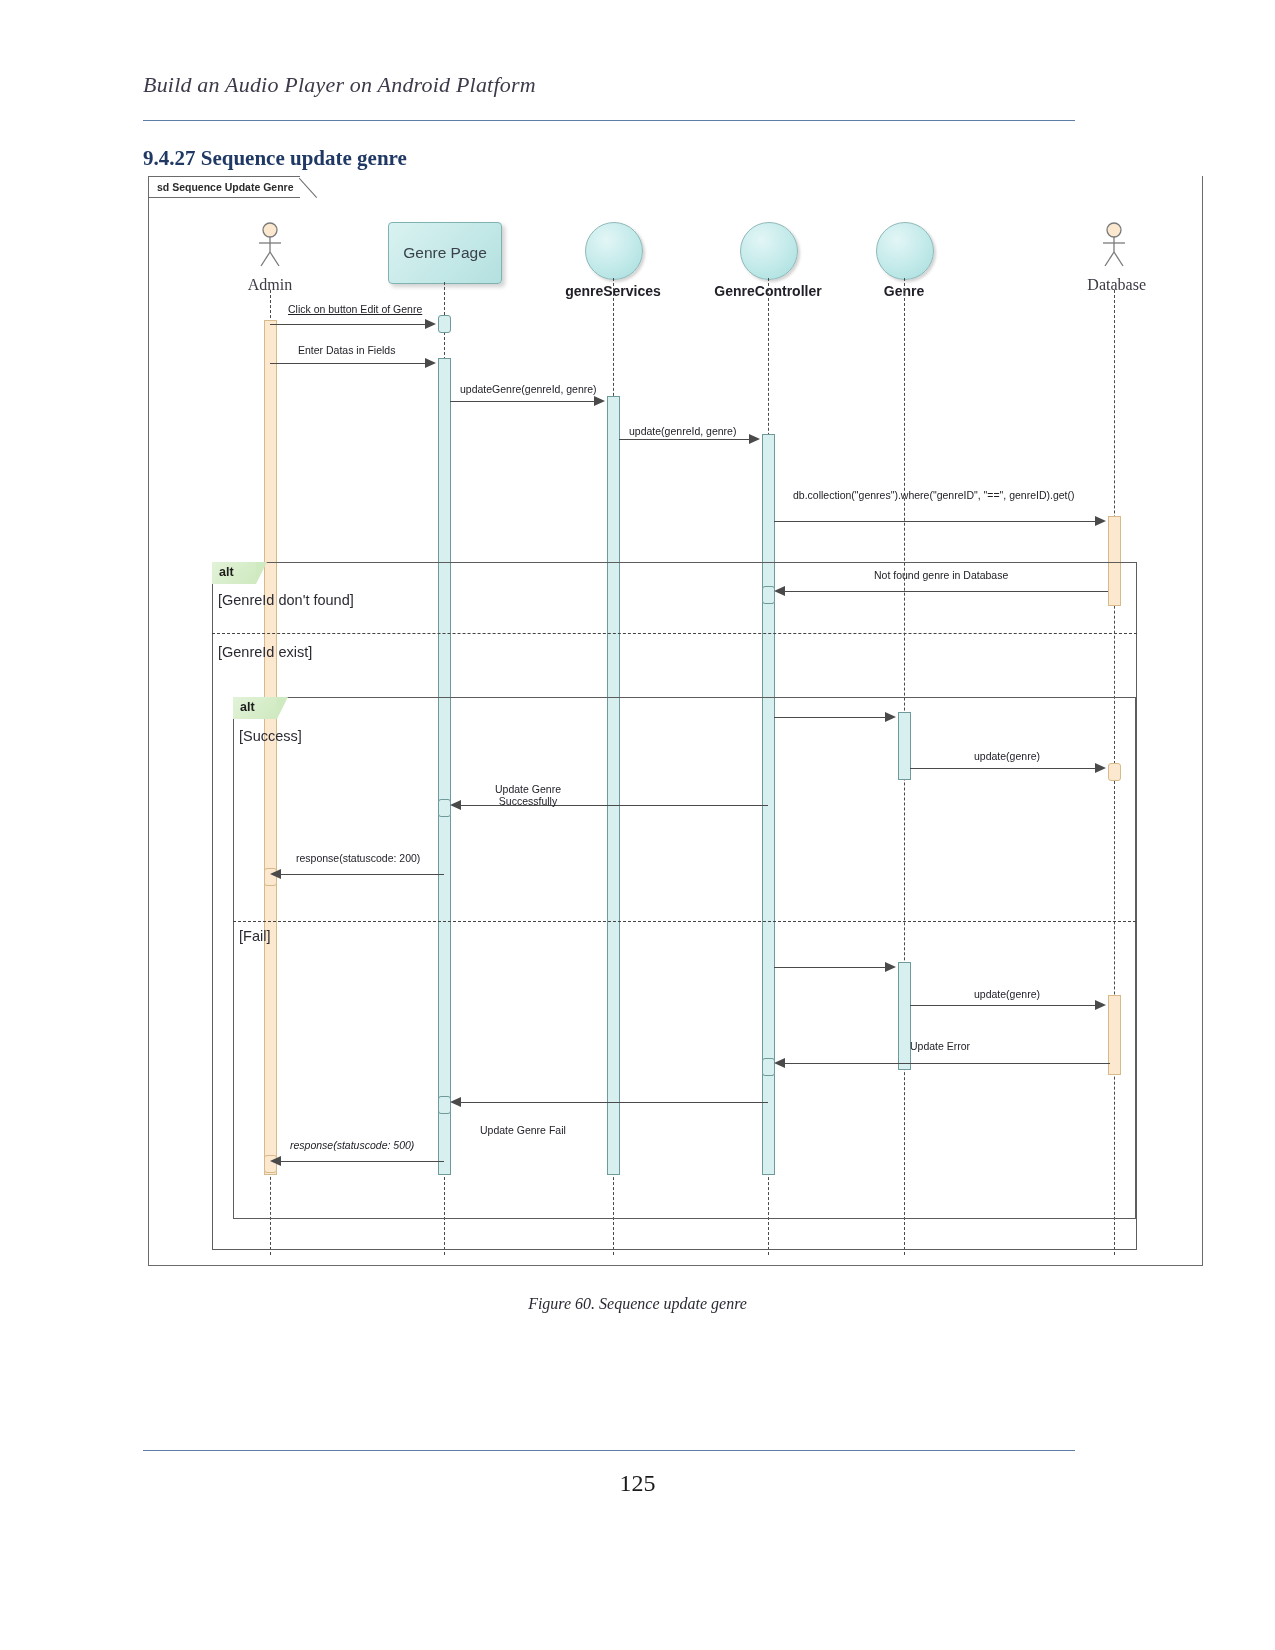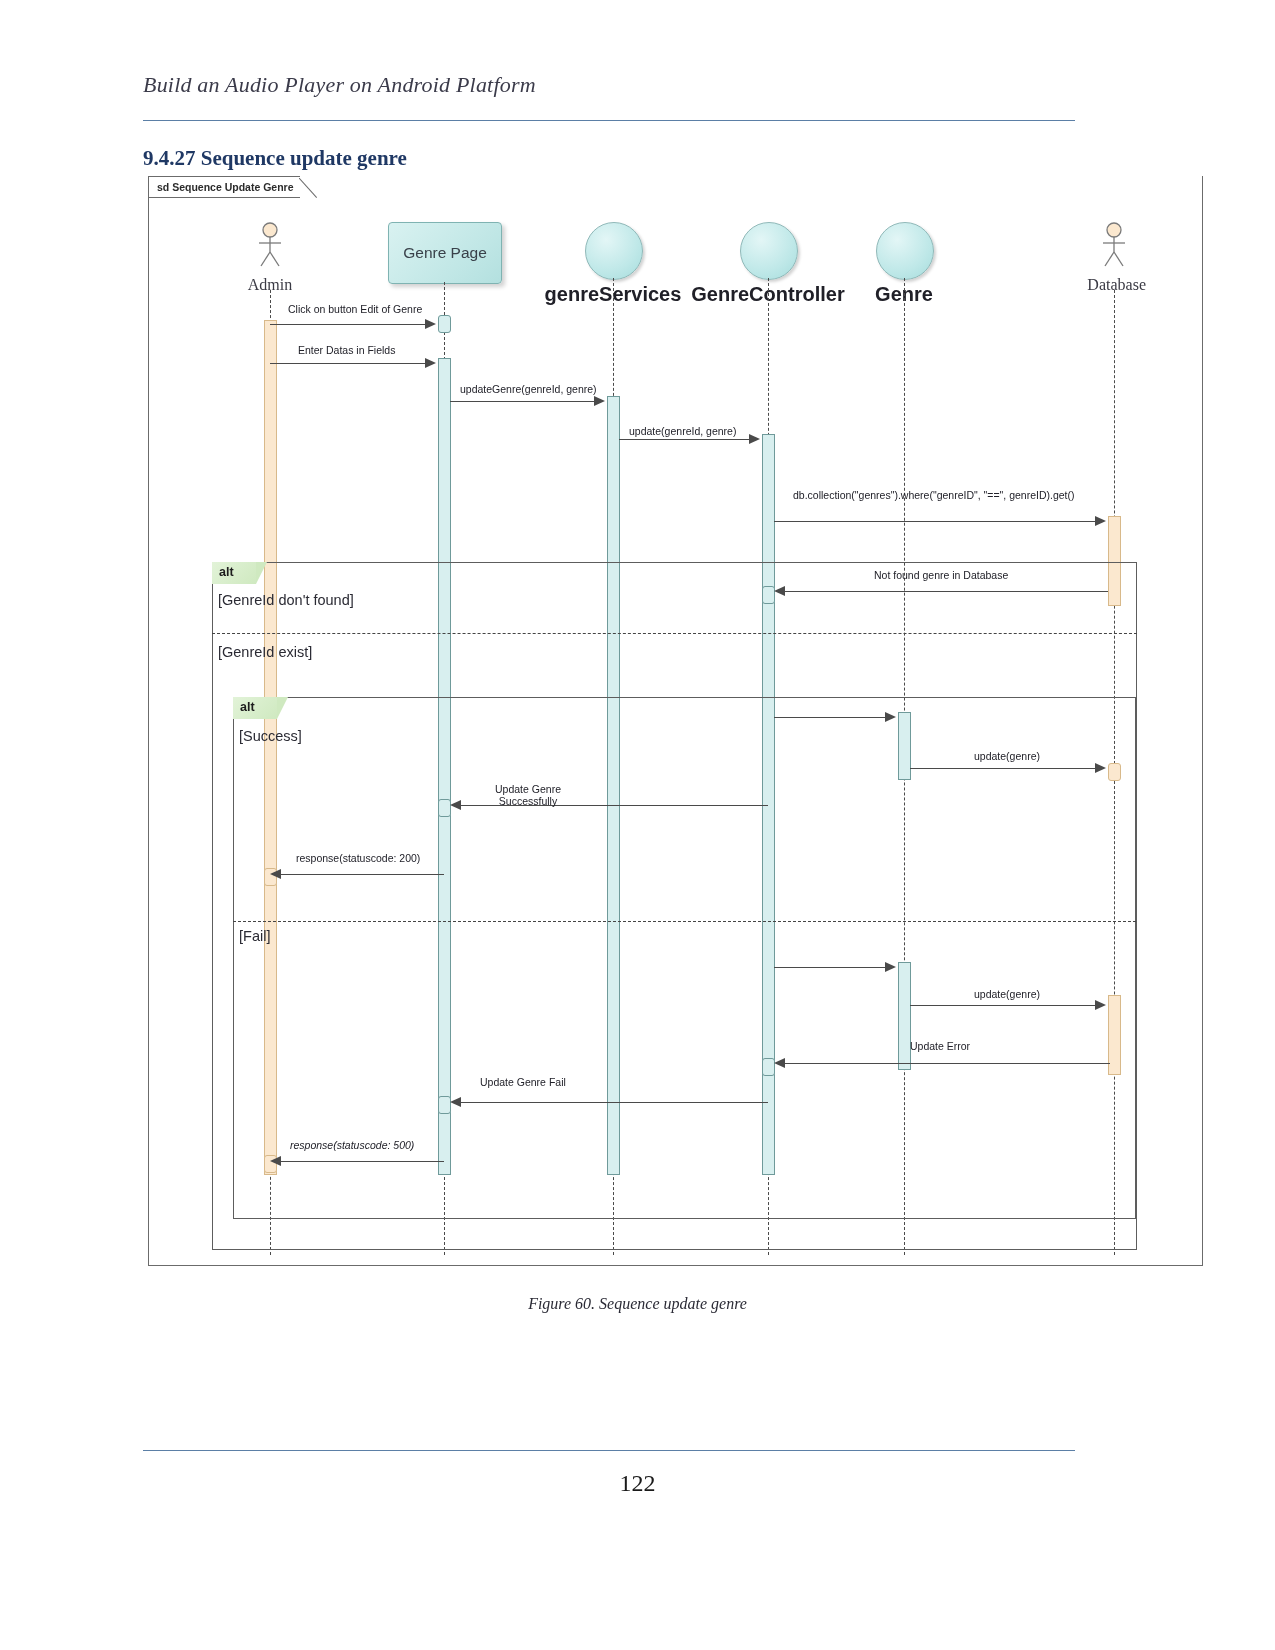--- a/index.html
+++ b/index.html
@@ -92,7 +92,7 @@
   }
   .obj-label{
     position:absolute;width:190px;text-align:center;
-    font-size:20px;font-weight:bold;color:#202028;white-space:nowrap;
+    font-size:14px;font-weight:bold;color:#202028;white-space:nowrap;
   }
   .page-box{
     position:absolute;width:112px;height:60px;border-radius:4px;

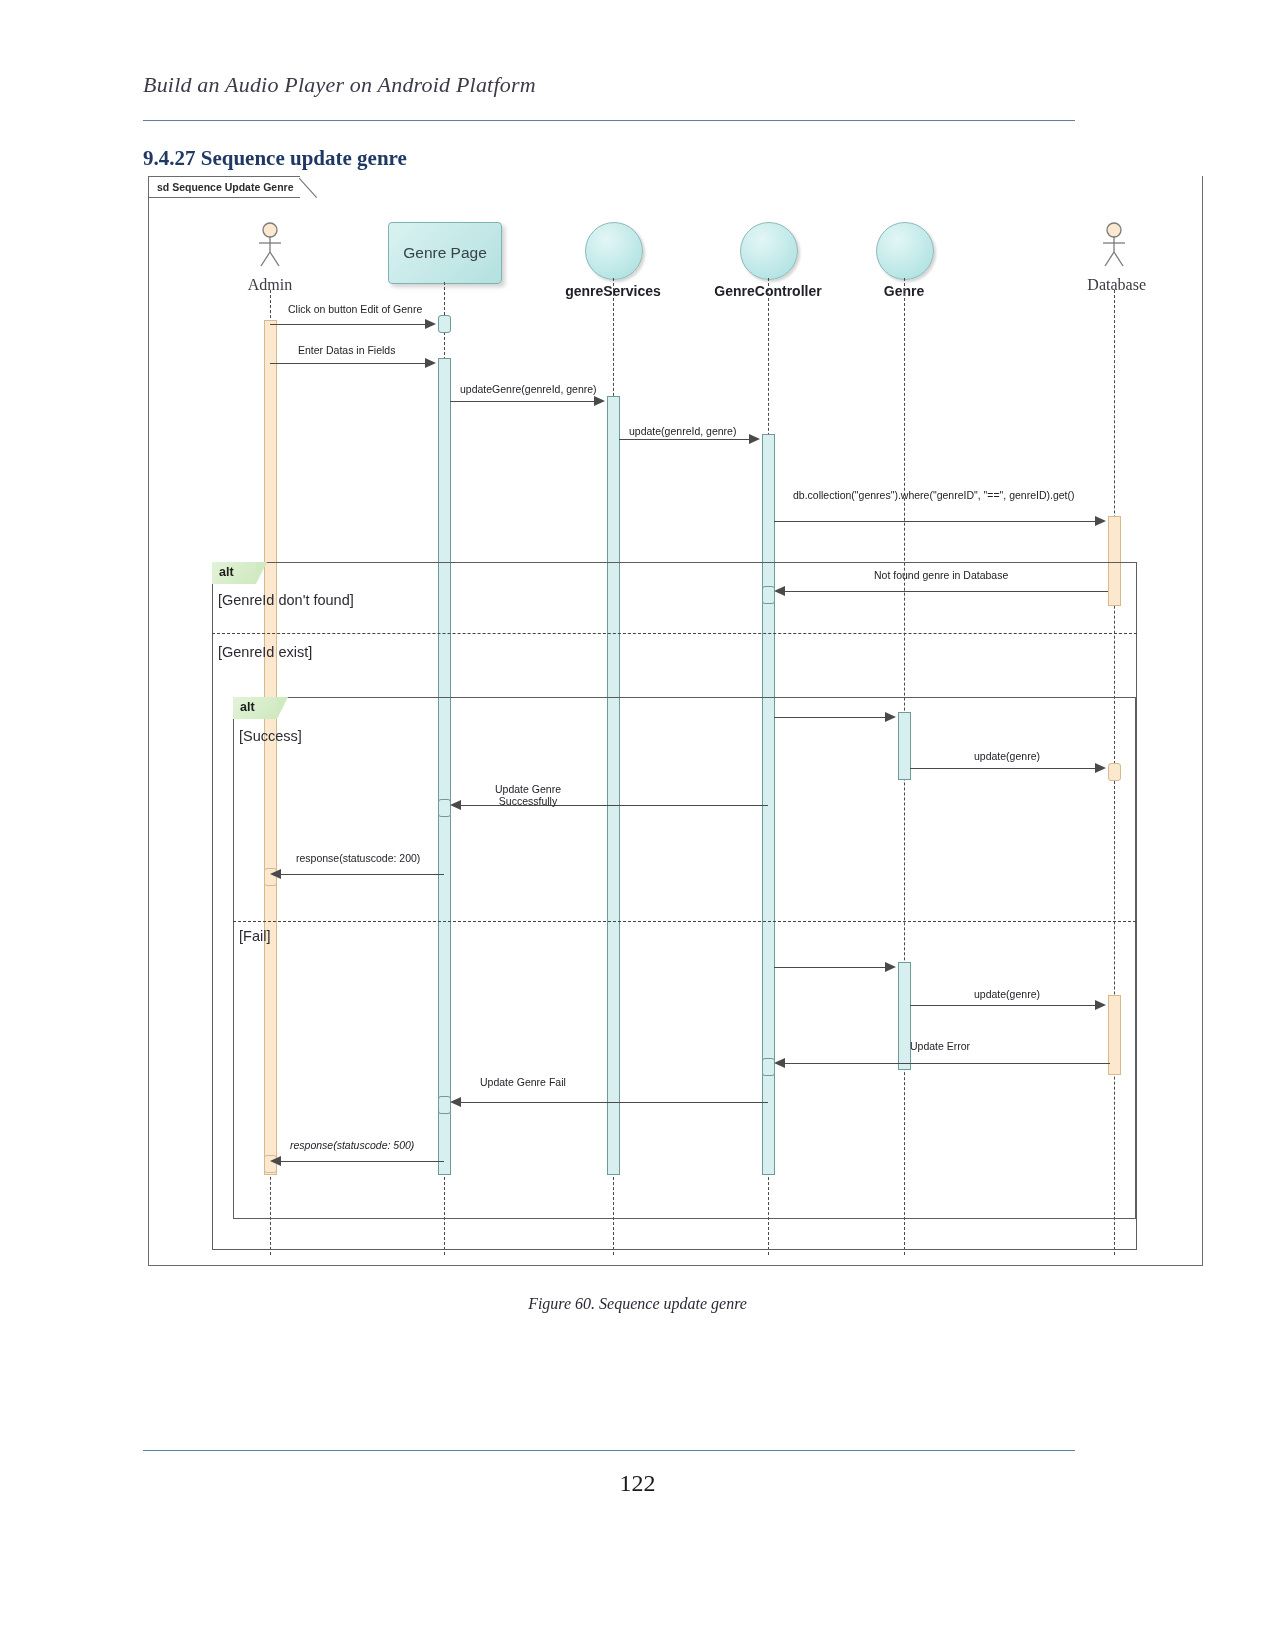--- a/index.html
+++ b/index.html
@@ -254,7 +254,7 @@
 
 <div class="msg" style="left:270px;top:324px;width:155px;"></div>
 <div class="arrow-r" style="left:425px;top:319px;"></div>
-<div class="msg-label" style="left:288px;top:303px;">Click on button Edit of Genre</div>
+<div class="msg-label" style="left:288px;top:303px;text-decoration:underline;">Click on button Edit of Genre</div>
 
 <div class="msg" style="left:270px;top:363px;width:155px;"></div>
 <div class="arrow-r" style="left:425px;top:358px;"></div>

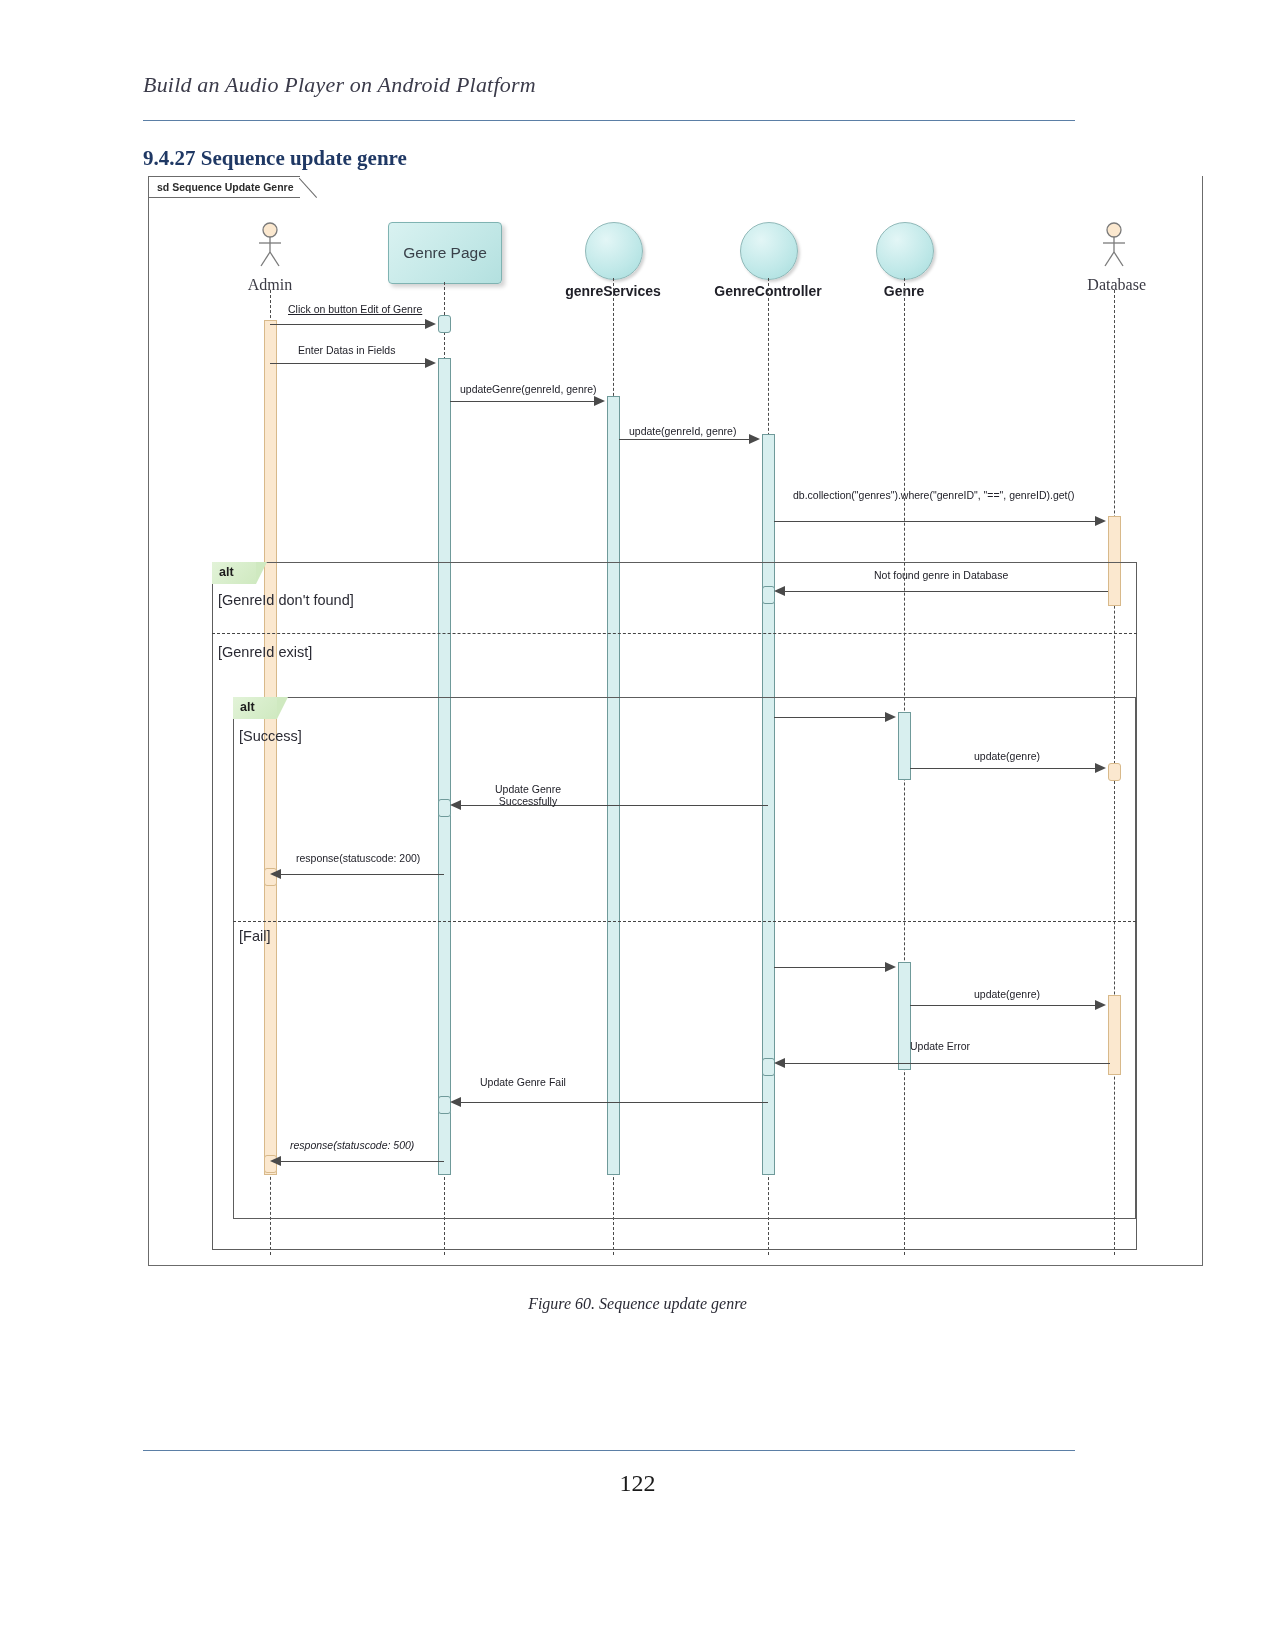--- a/index.html
+++ b/index.html
@@ -304,7 +304,7 @@
 
 <div class="msg" style="left:461px;top:1102px;width:307px;"></div>
 <div class="arrow-l" style="left:450px;top:1097px;"></div>
-<div class="msg-label" style="left:480px;top:1076px;">Update Genre Fail</div>
+<div class="msg-label" style="left:480px;top:1124px;">Update Genre Fail</div>
 
 <div class="msg" style="left:281px;top:1161px;width:163px;"></div>
 <div class="arrow-l" style="left:270px;top:1156px;"></div>

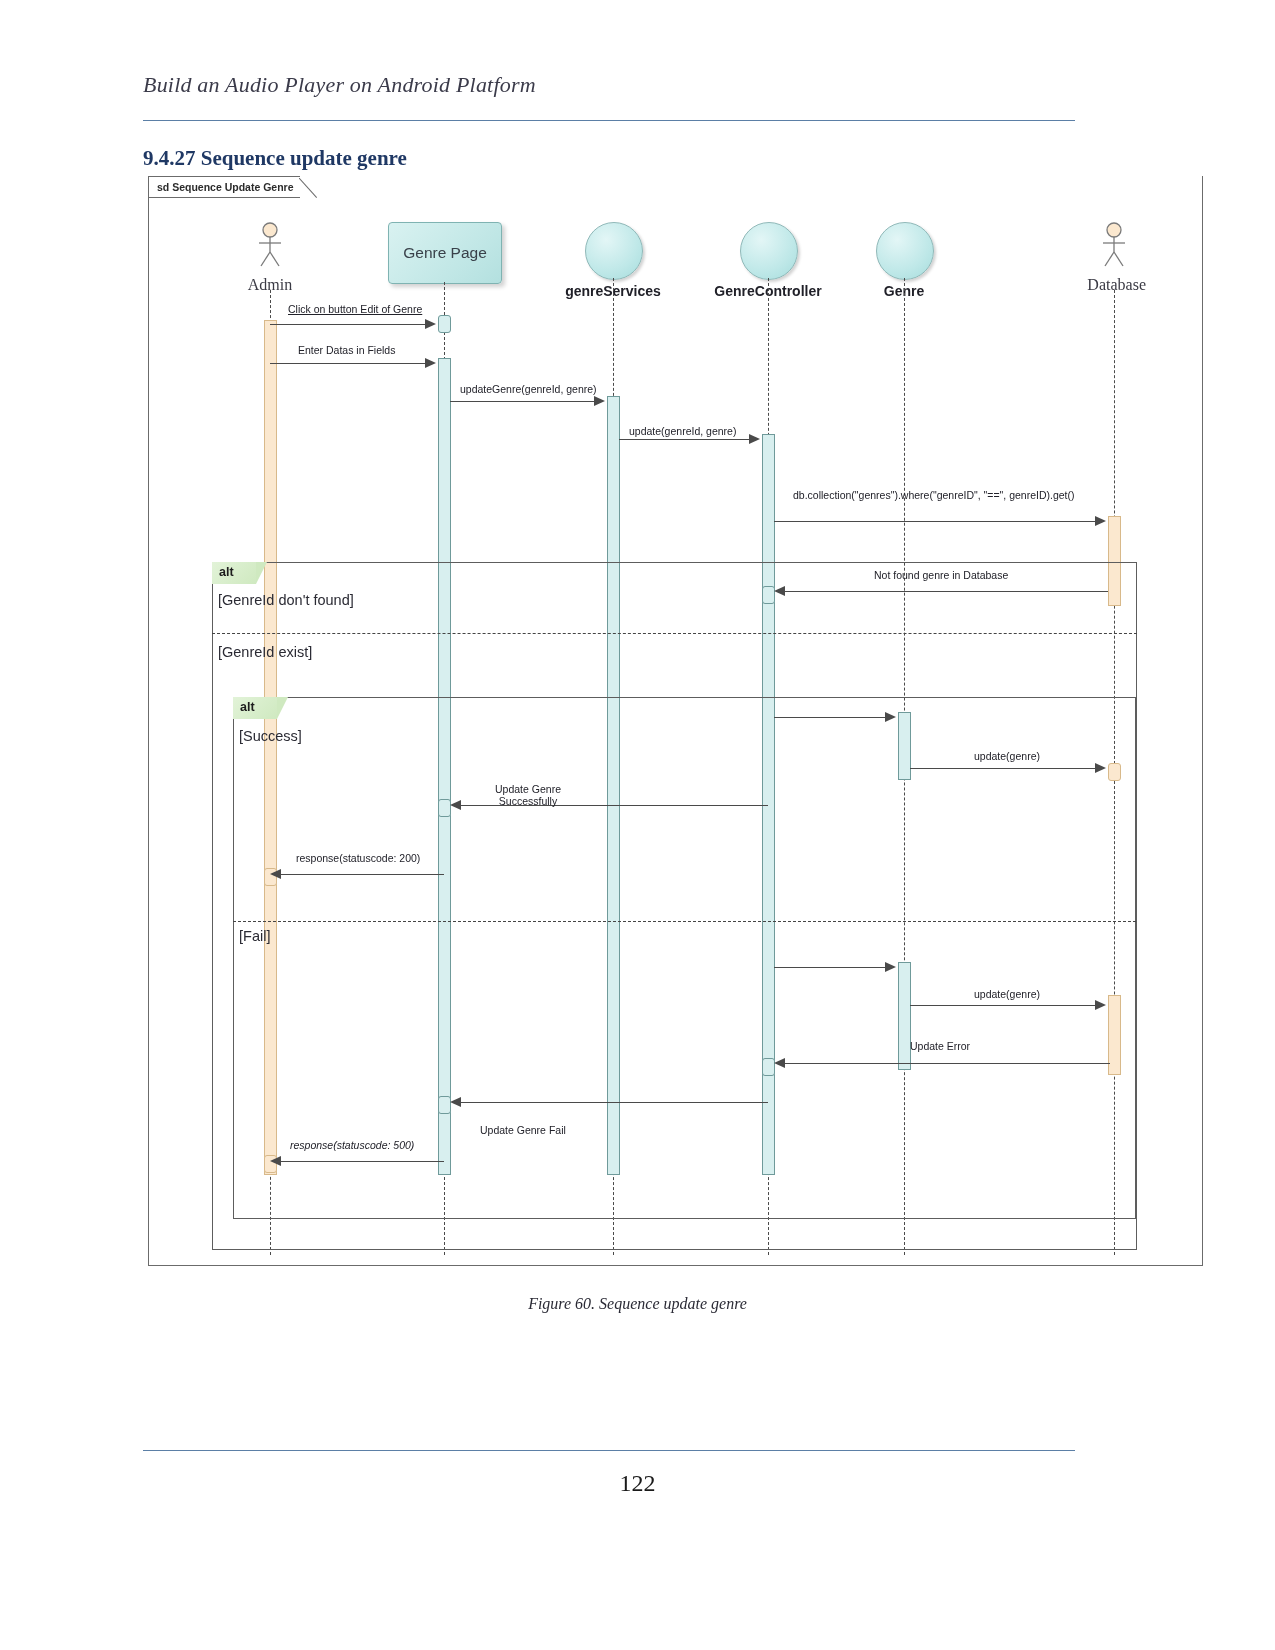--- a/index.html
+++ b/index.html
@@ -312,6 +312,6 @@
 
 <div class="figure-caption">Figure 60. Sequence update genre</div>
 <div class="footer-rule"></div>
-<div class="page-number">122</div>
+<div class="page-number">125</div>
 
 </body></html>

